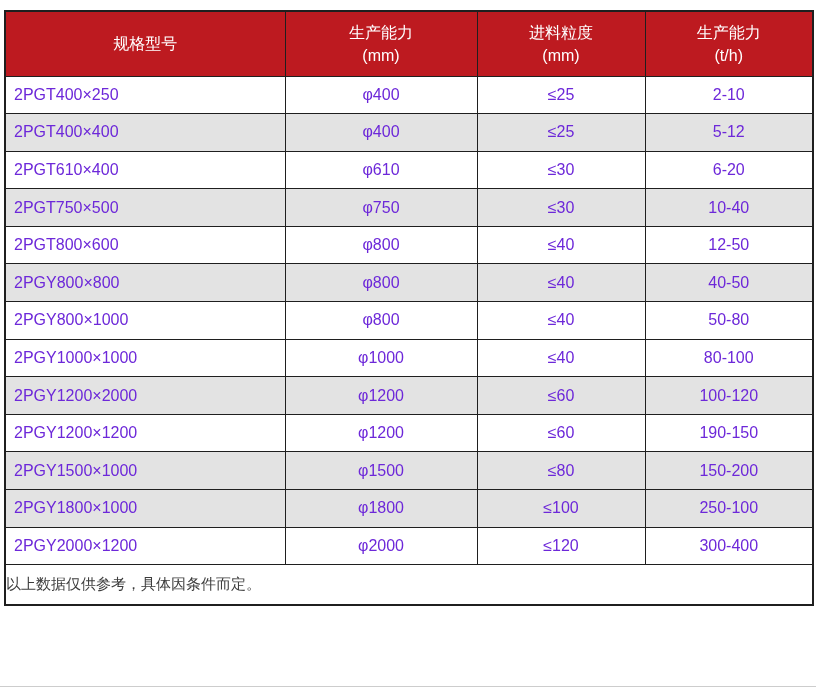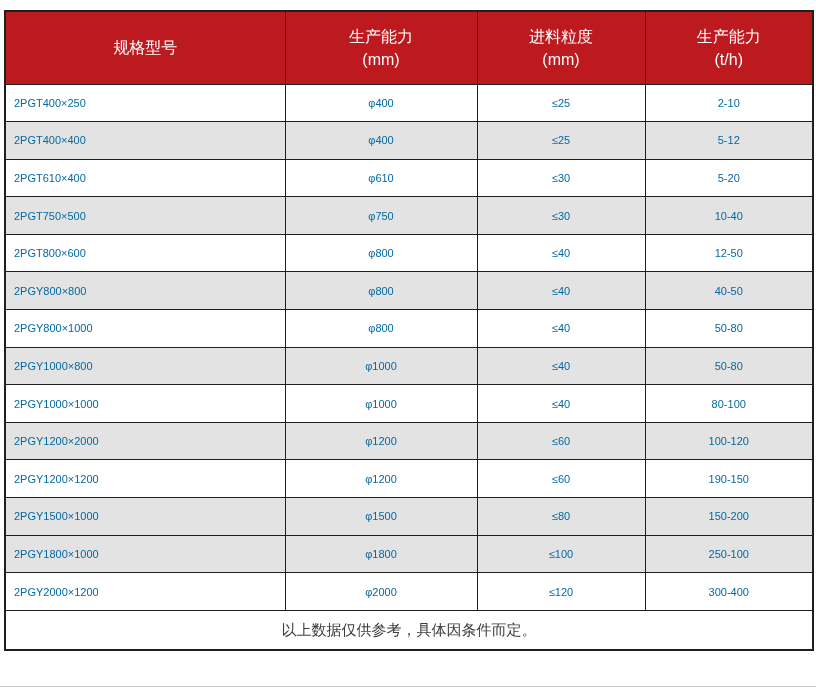--- a/index.html
+++ b/index.html
@@ -29,7 +29,7 @@
     border: 1px solid #1f1f1f;
     padding: 0;
   }
-  .spec-table thead tr { height: 73px; padding-left: 36px; }
+  .spec-table thead tr { height: 65px; padding-left: 36px; }
   .spec-table thead th {
     background: #bd1a20;
     color: #ffffff;

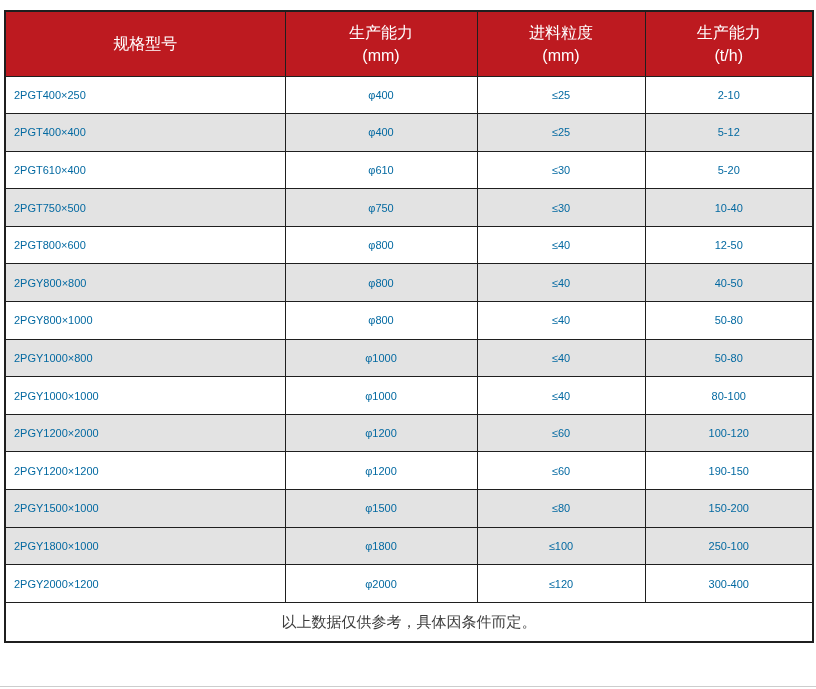--- a/index.html
+++ b/index.html
@@ -43,8 +43,8 @@
   .h-unit:empty { display: none; }
   .spec-table tbody tr { height: 37.6px; }
   .spec-table tbody td {
-    font-size: 11px;
-    color: #0369a1;
+    font-size: 16px;
+    color: #6d28d9;
     text-align: center;
     vertical-align: middle;
     background: #ffffff;

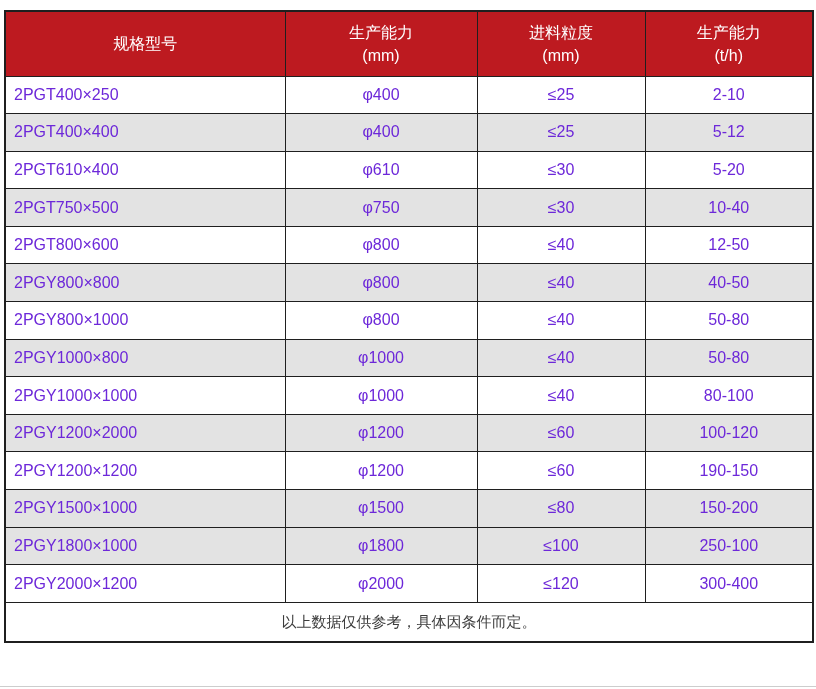--- a/index.html
+++ b/index.html
@@ -119,7 +119,7 @@
           <td>2PGT610×400</td>
           <td>φ610</td>
           <td>≤30</td>
-          <td>5-20</td>
+          <td>6-20</td>
         </tr>
         <tr class="alt">
           <td>2PGT750×500</td>

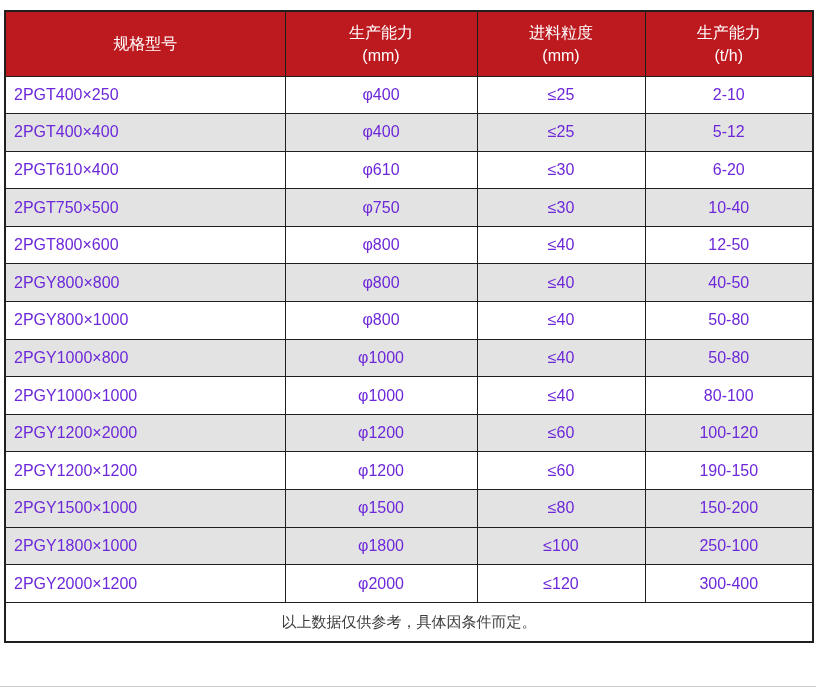--- a/index.html
+++ b/index.html
@@ -145,12 +145,6 @@
           <td>≤40</td>
           <td>50-80</td>
         </tr>
-        <tr class="alt">
-          <td>2PGY1000×800</td>
-          <td>φ1000</td>
-          <td>≤40</td>
-          <td>50-80</td>
-        </tr>
         <tr>
           <td>2PGY1000×1000</td>
           <td>φ1000</td>

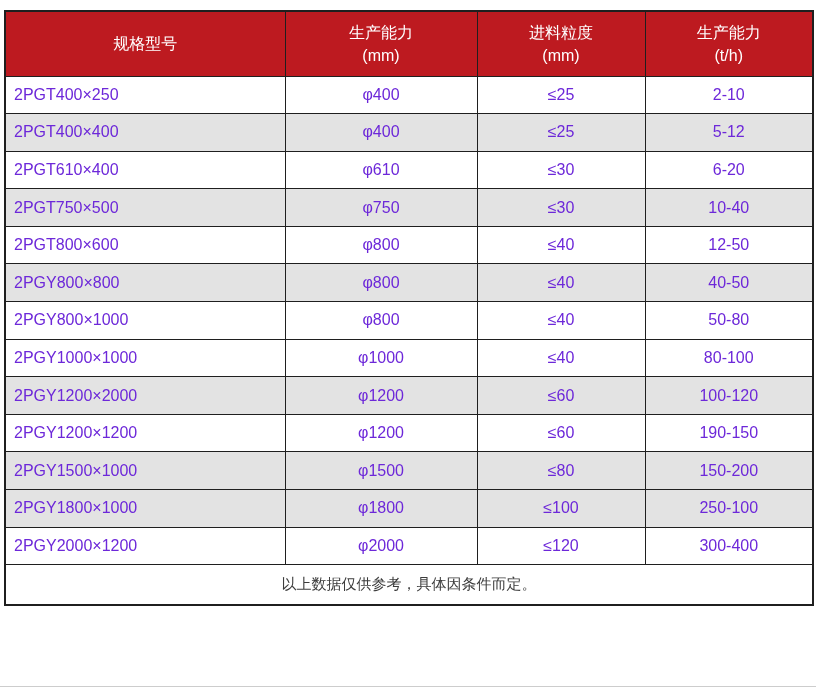--- a/index.html
+++ b/index.html
@@ -58,7 +58,7 @@
   .spec-table tfoot td {
     font-size: 15px;
     color: #3c3c3c;
-    text-align: center;
+    text-align: left;
     vertical-align: middle;
     background: #ffffff;
   }

